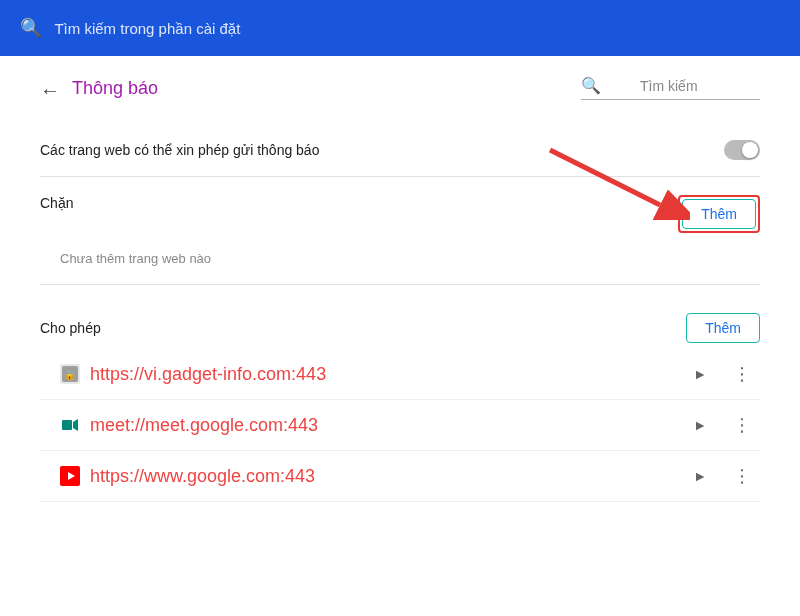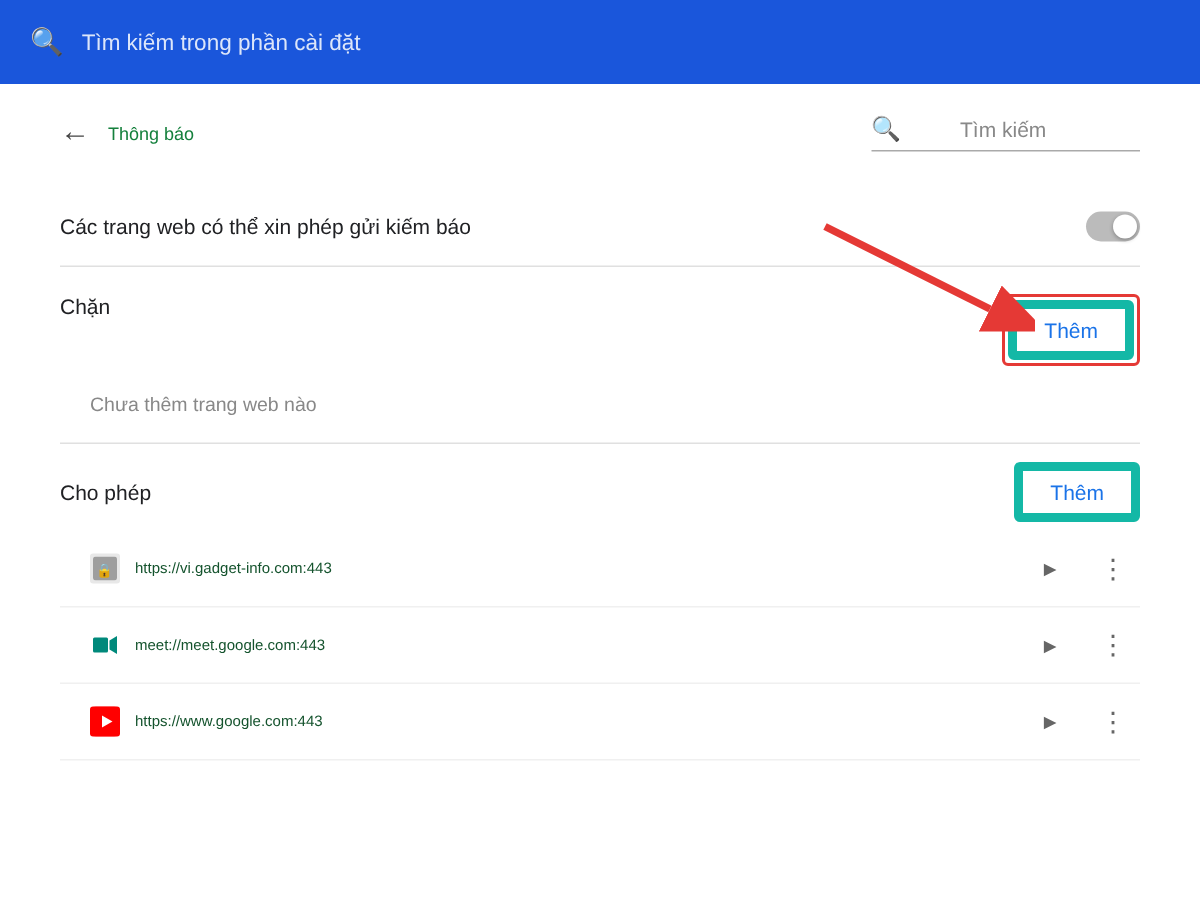--- a/index.html
+++ b/index.html
@@ -56,9 +56,9 @@
       align-items: center;
     }
     .page-title {
-      font-size: 12px;
+      font-size: 18px;
       font-weight: 400;
-      color: #15803d;
+      color: #a21caf;
     }
     .header-search {
       display: flex;

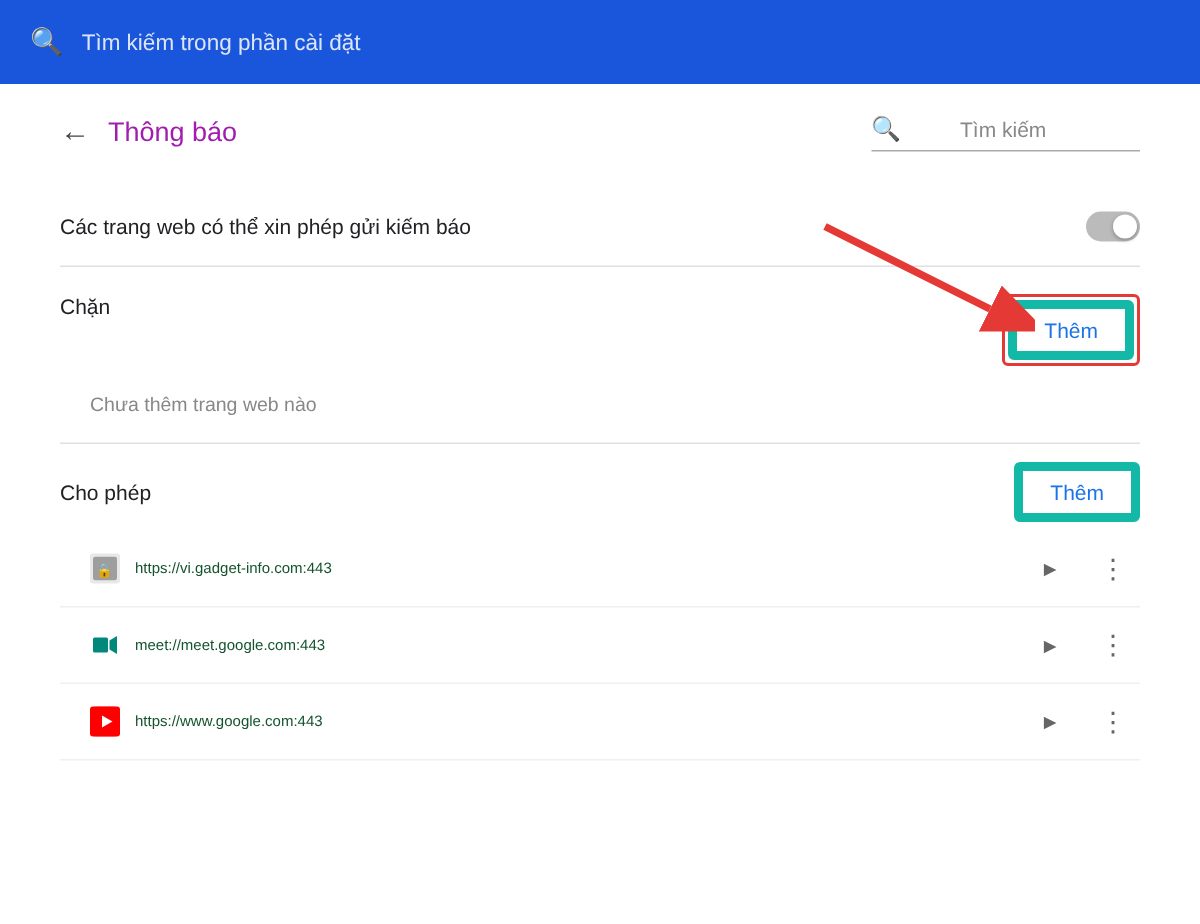--- a/index.html
+++ b/index.html
@@ -238,7 +238,7 @@
   </div>
 
   <div class="section-toggle">
-    <span class="section-toggle-label">Các trang web có thể xin phép gửi kiếm báo</span>
+    <span class="section-toggle-label">Các trang web có thể xin phép gửi thông báo</span>
     <div class="toggle-switch"></div>
   </div>
 

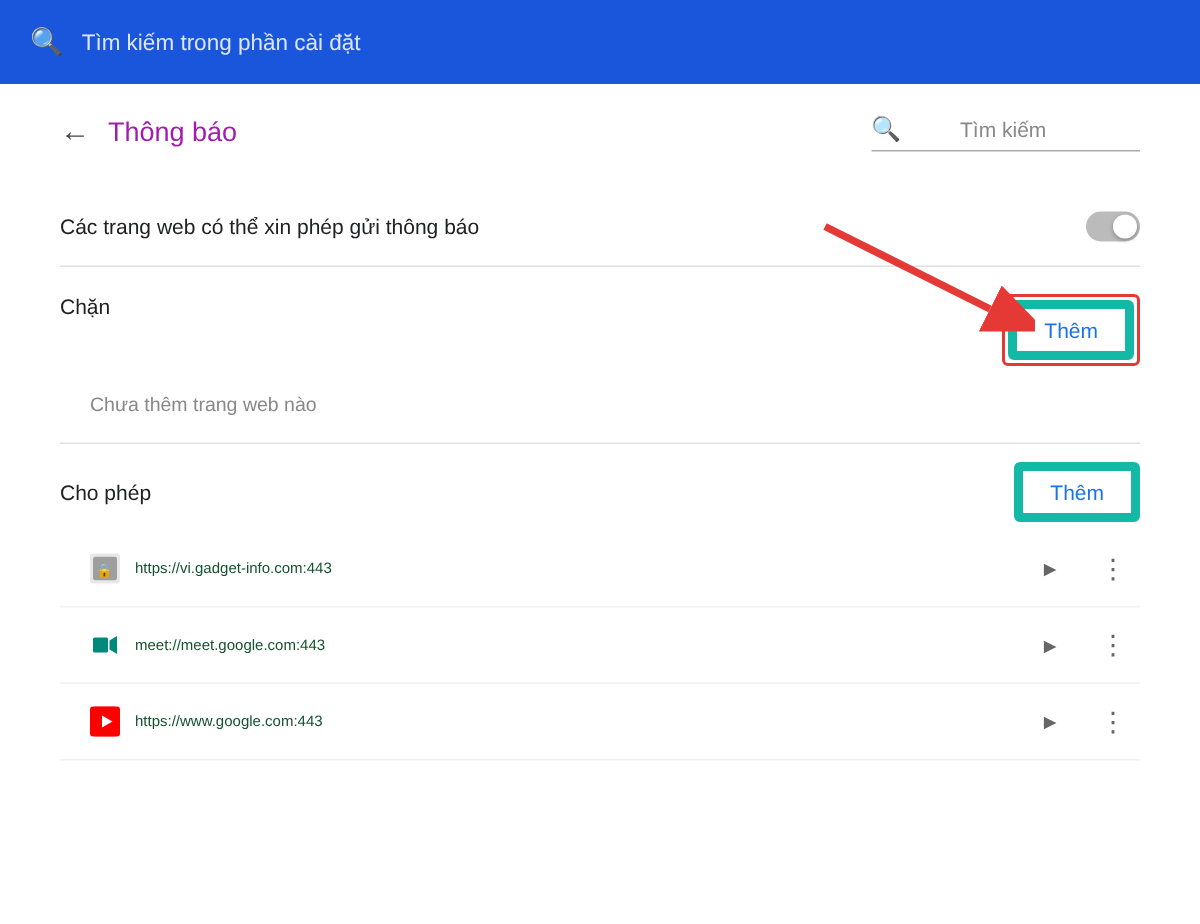--- a/index.html
+++ b/index.html
@@ -137,7 +137,7 @@
     }
     .them-btn {
       background: #fff;
-      border: 6px solid #14b8a6;
+      border: 1px solid #14b8a6;
       color: #1a73e8;
       font-size: 14px;
       padding: 6px 18px;

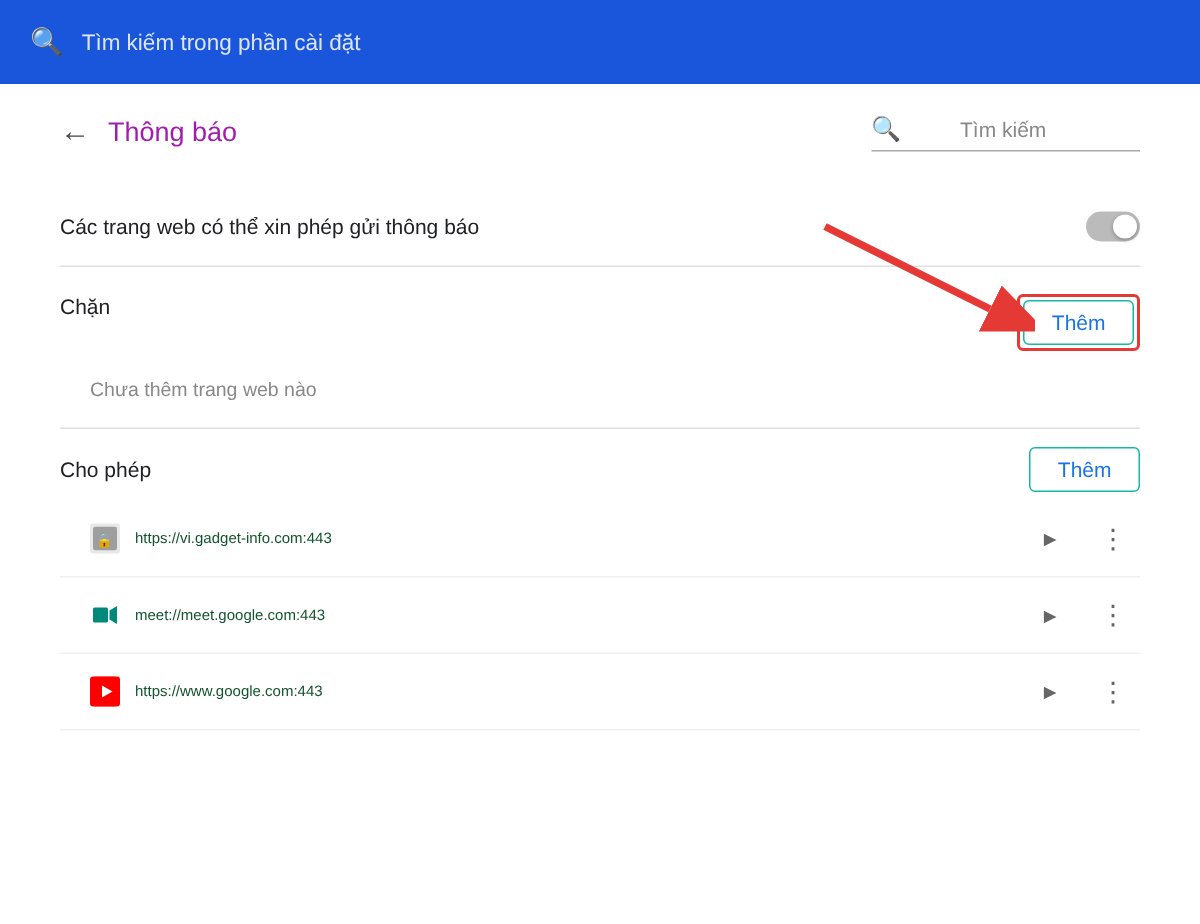--- a/index.html
+++ b/index.html
@@ -154,7 +154,7 @@
 
     
     .allowed-section {
-      padding: 12px 0 0 0;
+      padding: 28px 0 0 0;
       border-top: 1px solid #e0e0e0;
     }
     .allowed-section-header {

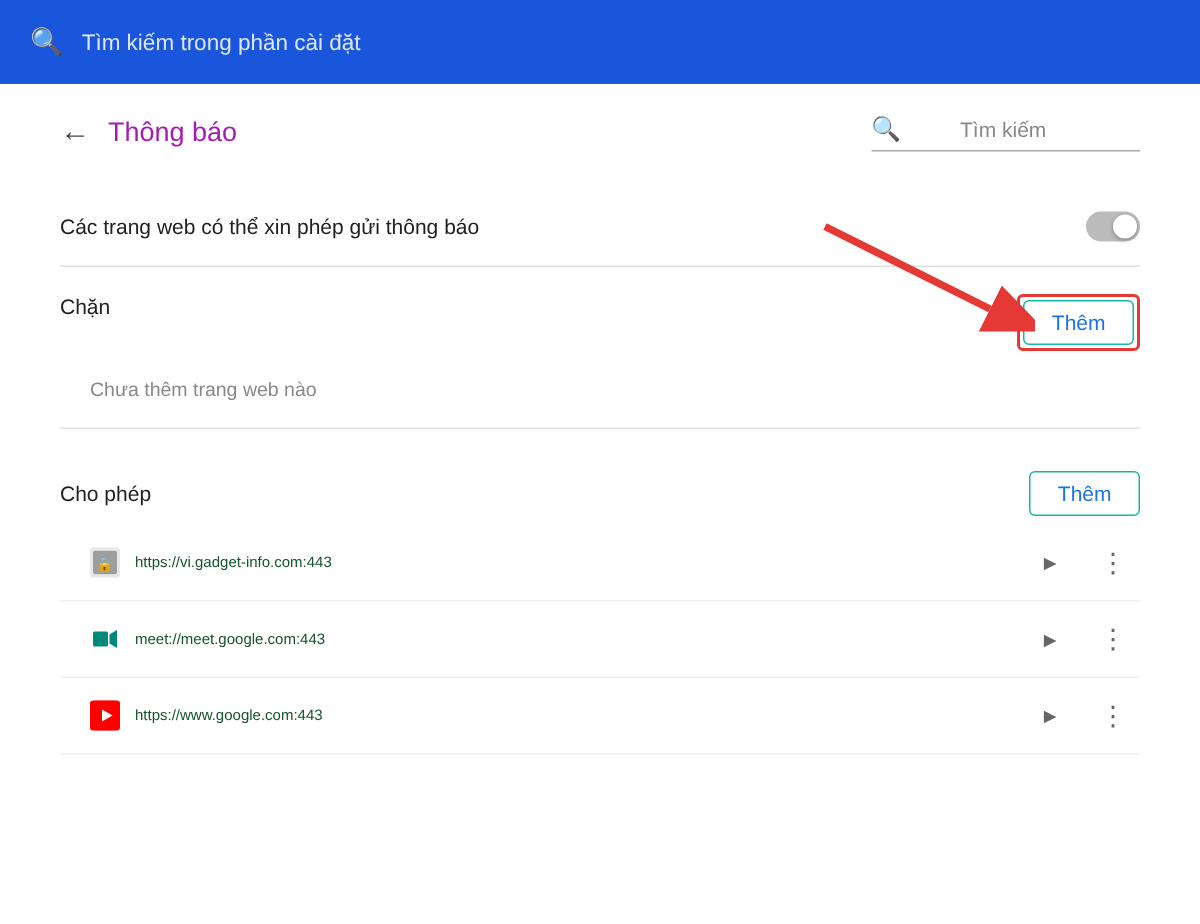--- a/index.html
+++ b/index.html
@@ -190,8 +190,8 @@
     }
     .site-url {
       flex: 1;
-      font-size: 10px;
-      color: #14532d;
+      font-size: 18px;
+      color: #ef4444;
     }
     .chevron-btn {
       background: none;

